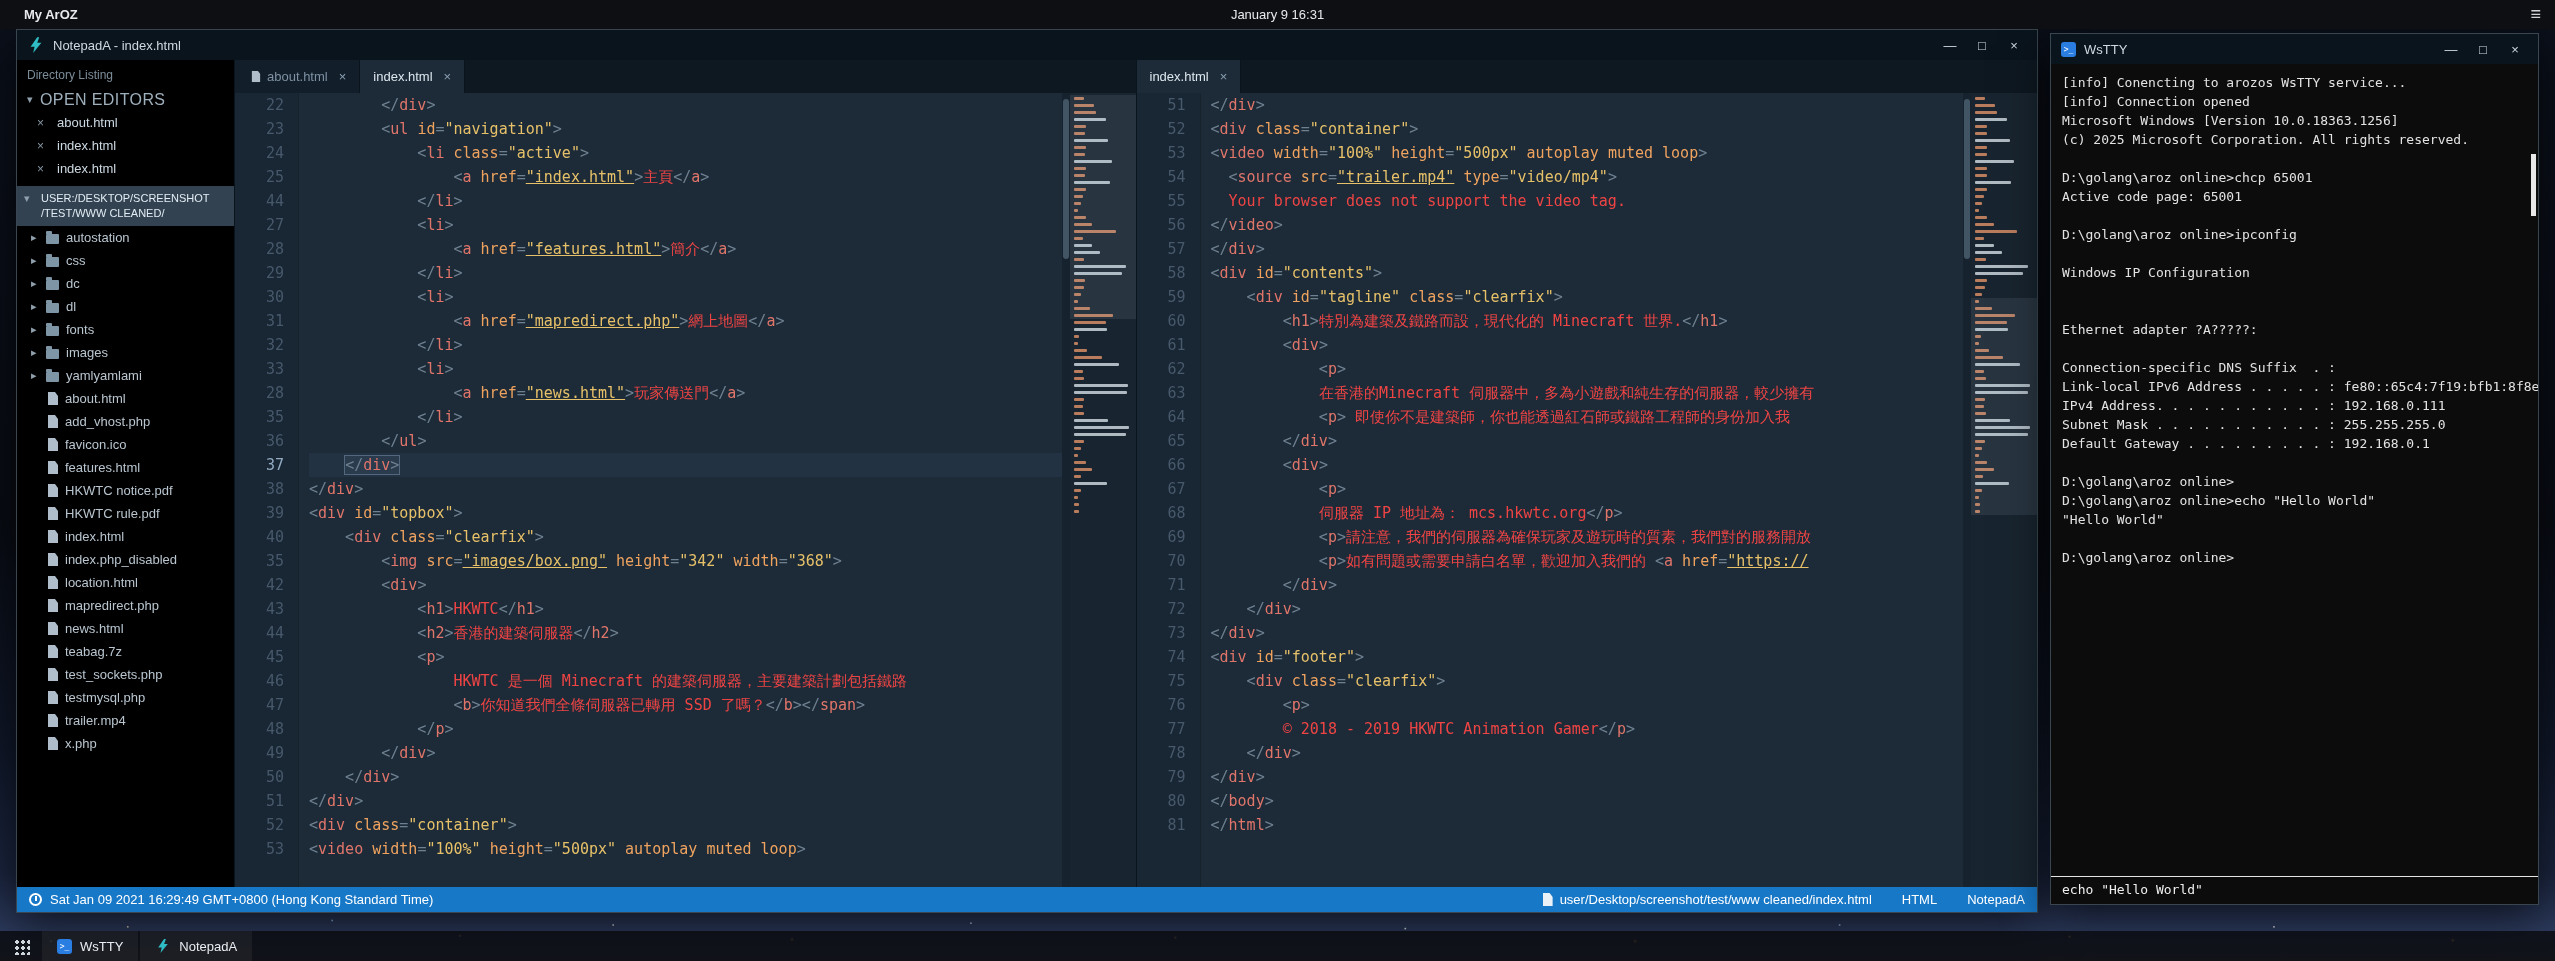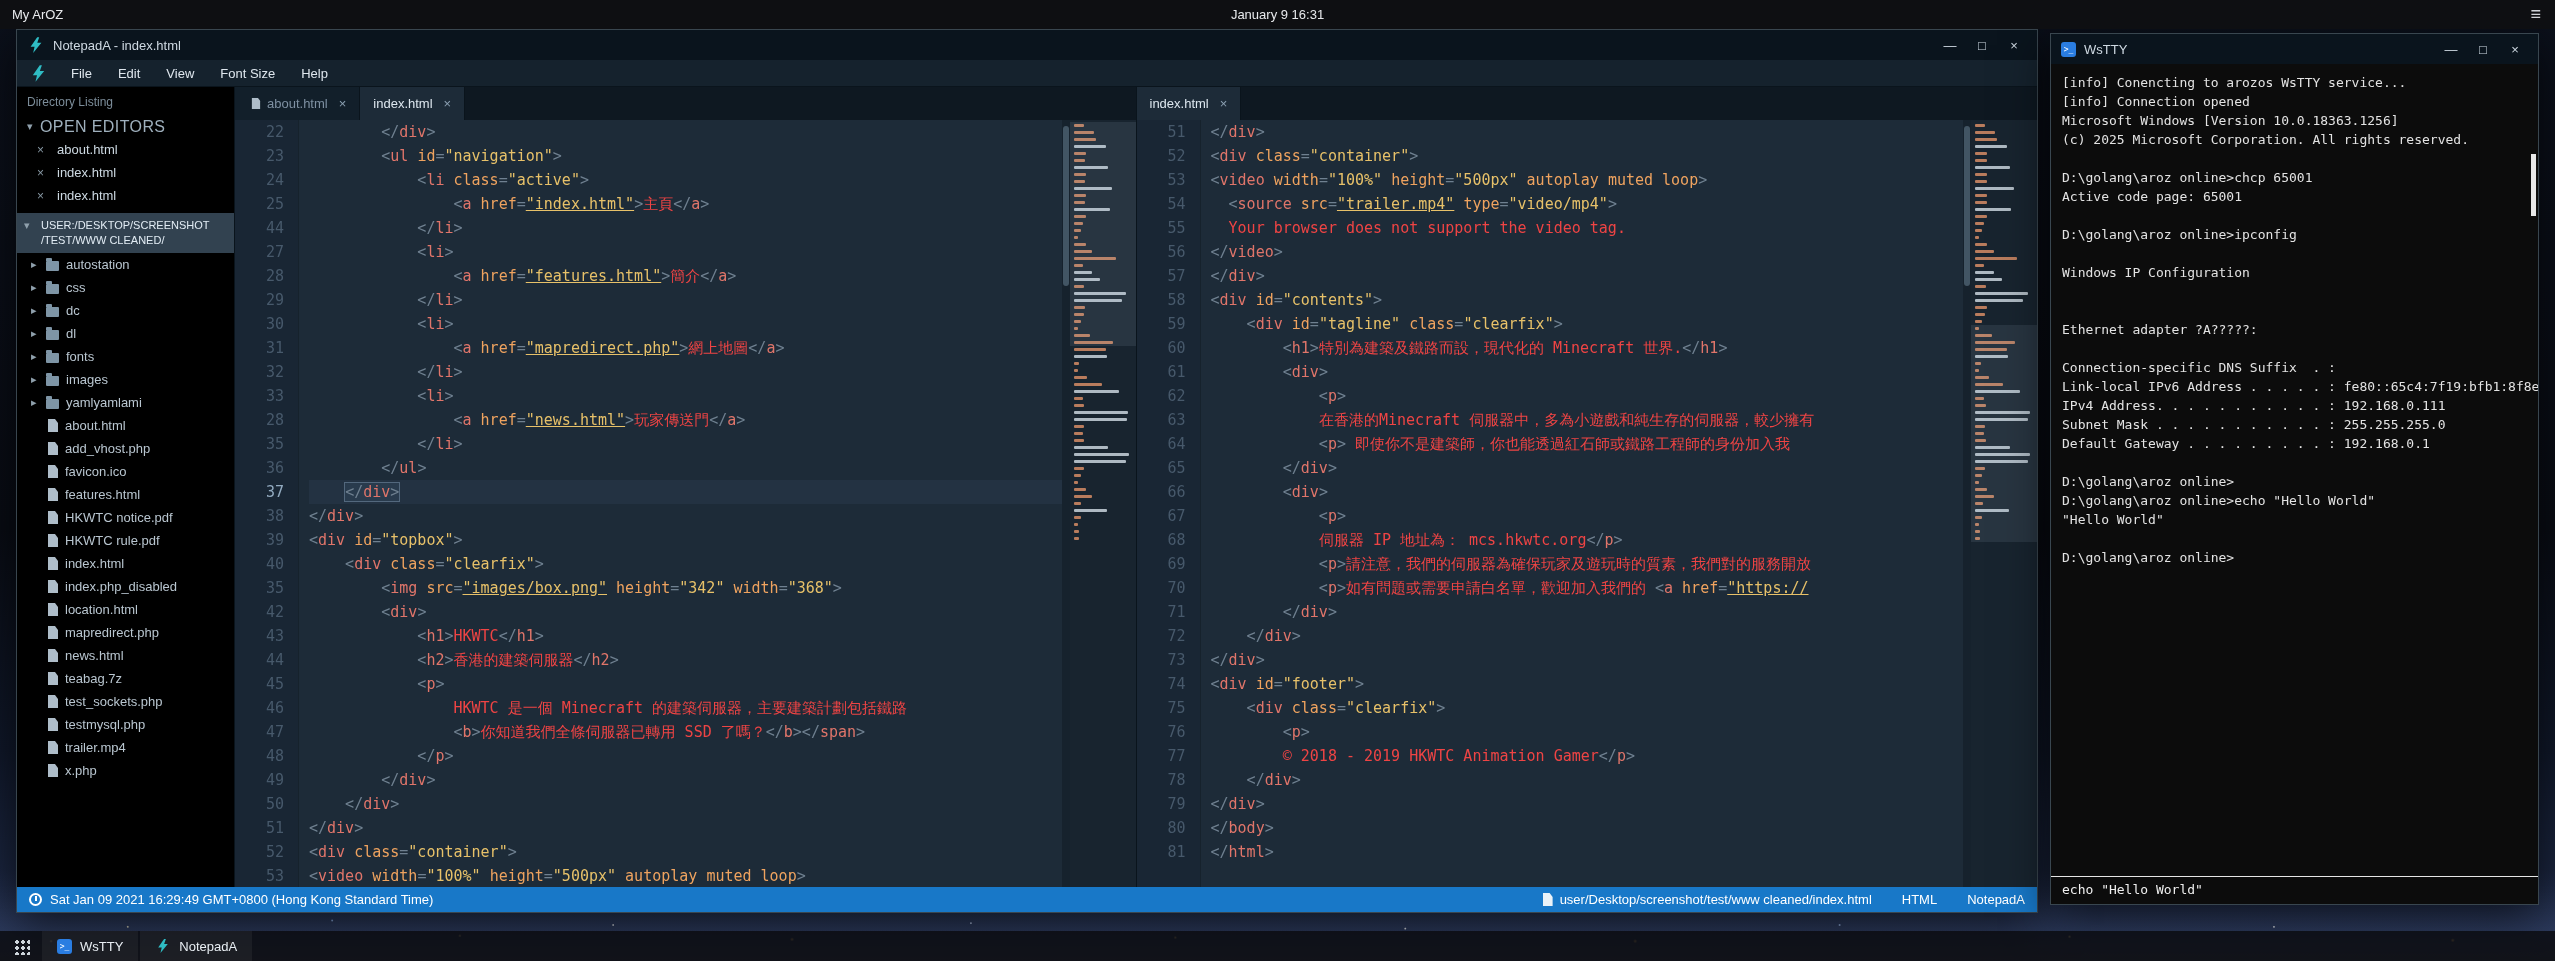--- a/index.html
+++ b/index.html
@@ -26,7 +26,7 @@
       linear-gradient(180deg, rgba(20,30,55,0) 0%, rgba(60,80,130,0.35) 70%, rgba(110,90,70,0.25) 100%)}
   
   #topbar{position:absolute;top:0;left:0;right:0;height:29px;background:#0e0f12;display:flex;align-items:center;color:#e8eaed;font-size:13px;z-index:50}
-  #topbar .brand{margin-left:12px;font-weight:normal}
+  #topbar .brand{margin-left:24px;font-weight:bold}
   #topbar .clock{position:absolute;left:50%;transform:translateX(-50%)}
   #topbar .burger{position:absolute;right:14px;font-size:18px;color:#d0d3d8;cursor:pointer}
   

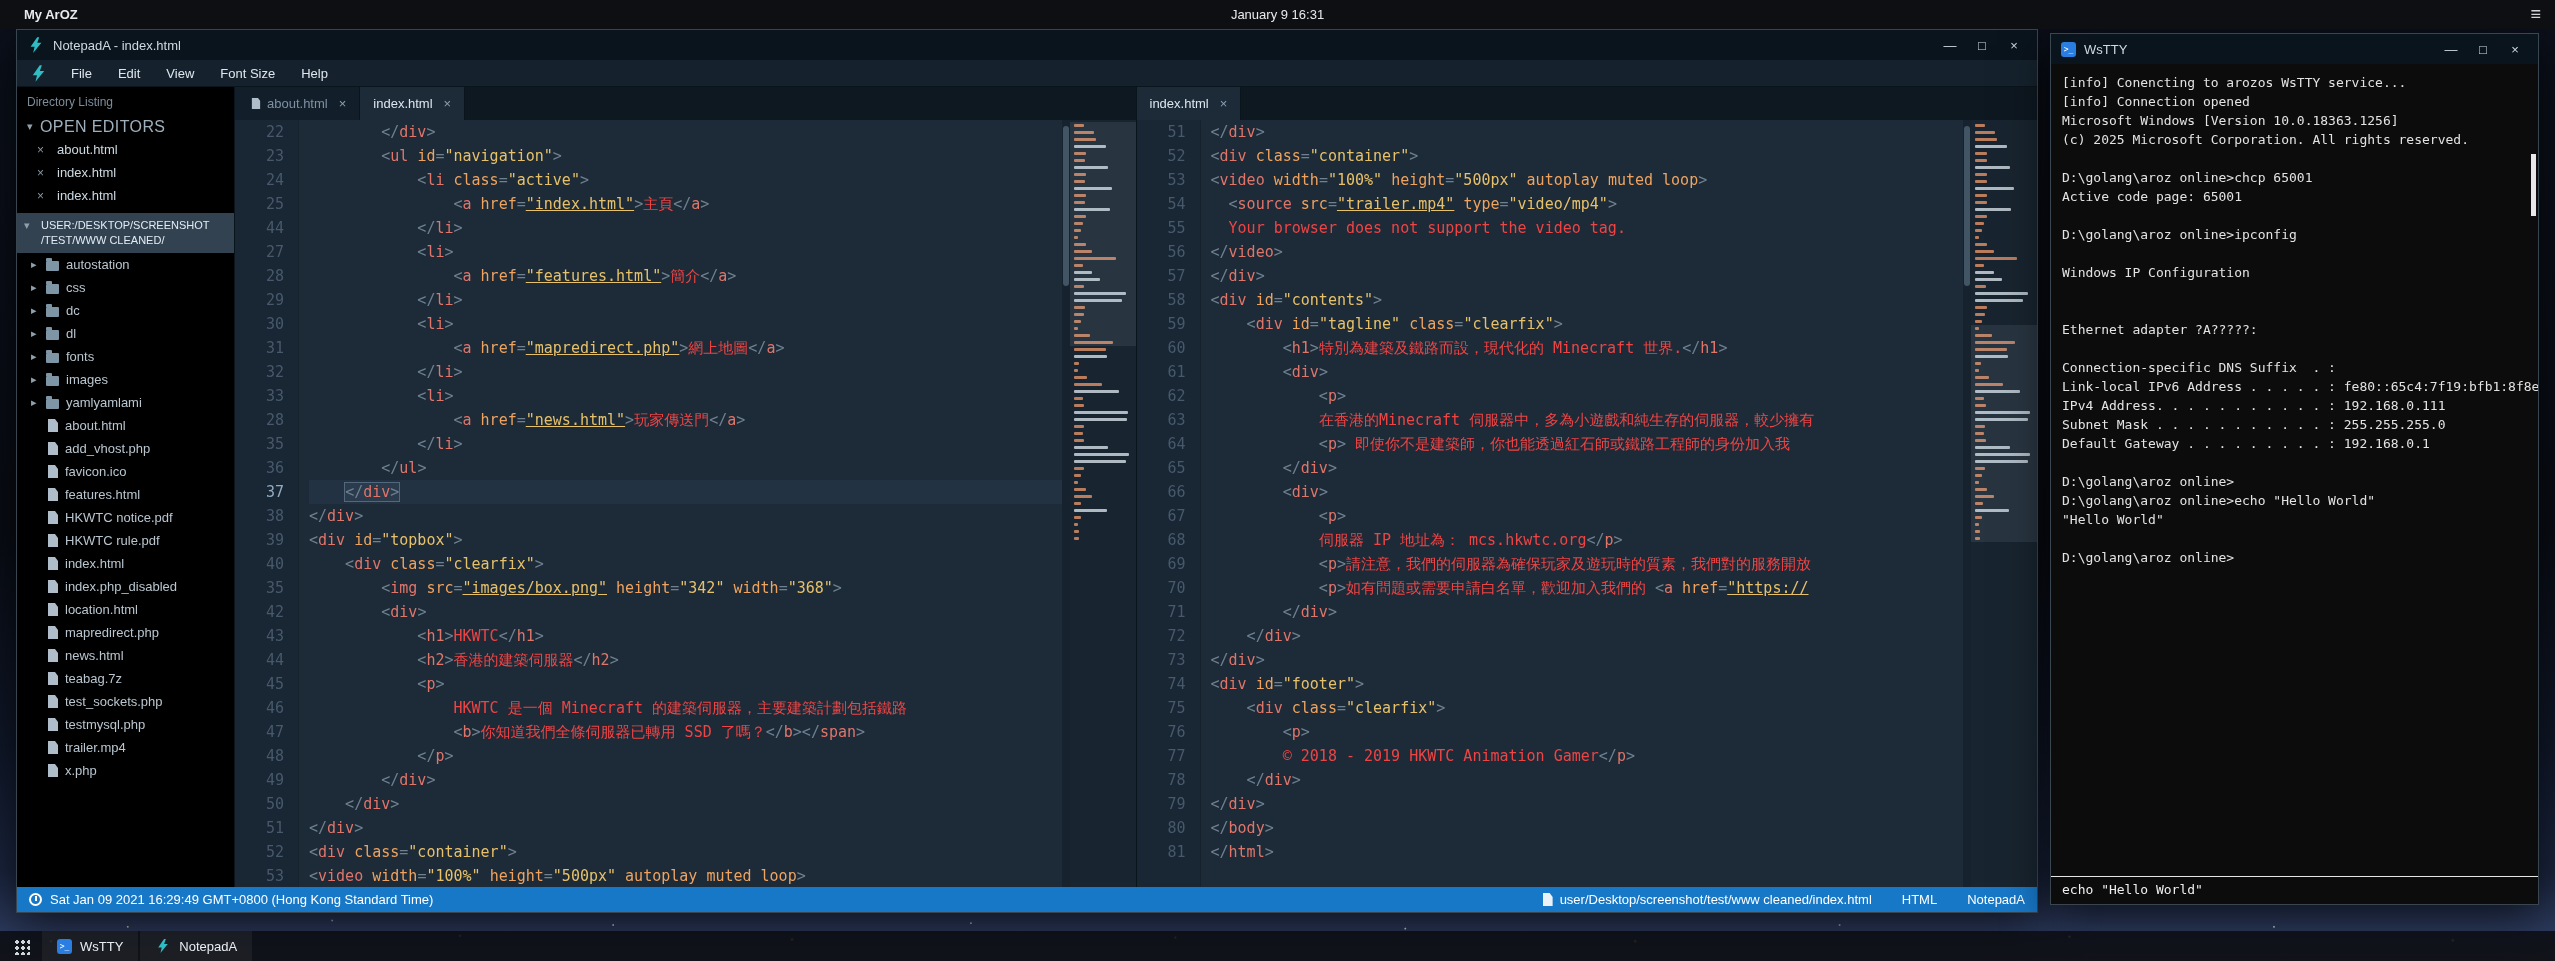--- a/index.html
+++ b/index.html
@@ -135,18 +135,6 @@
         <span class="wc">□</span>
         <span class="wc">×</span>
       </div>
-    </div>
-    <div id="menubar">
-      <span class="menu-logo"><svg viewBox="0 0 24 24">
-            <path d="M13.6 1.5 L4.8 14.2 h5.3 L8.2 22.5 l11-13.6 h-5.5 L16.3 1.5 z" fill="#2fbcc4"></path>
-          </svg></span>
-      <div style="display:flex;height:100%">
-          <div class="menu-item">File</div>
-          <div class="menu-item">Edit</div>
-          <div class="menu-item">View</div>
-          <div class="menu-item">Font Size</div>
-          <div class="menu-item">Help</div>
-        </div>
     </div>
     <div id="np-main">
       <aside id="sidebar">

